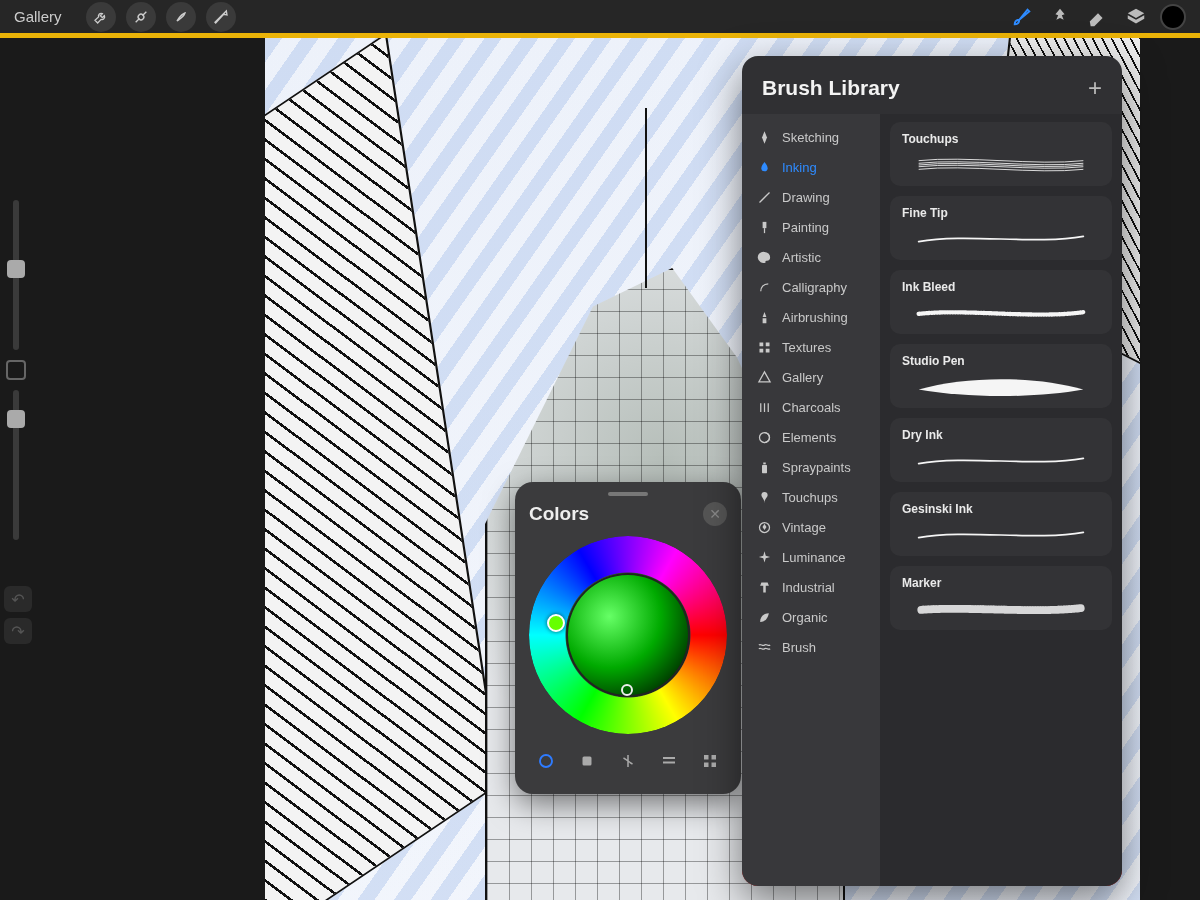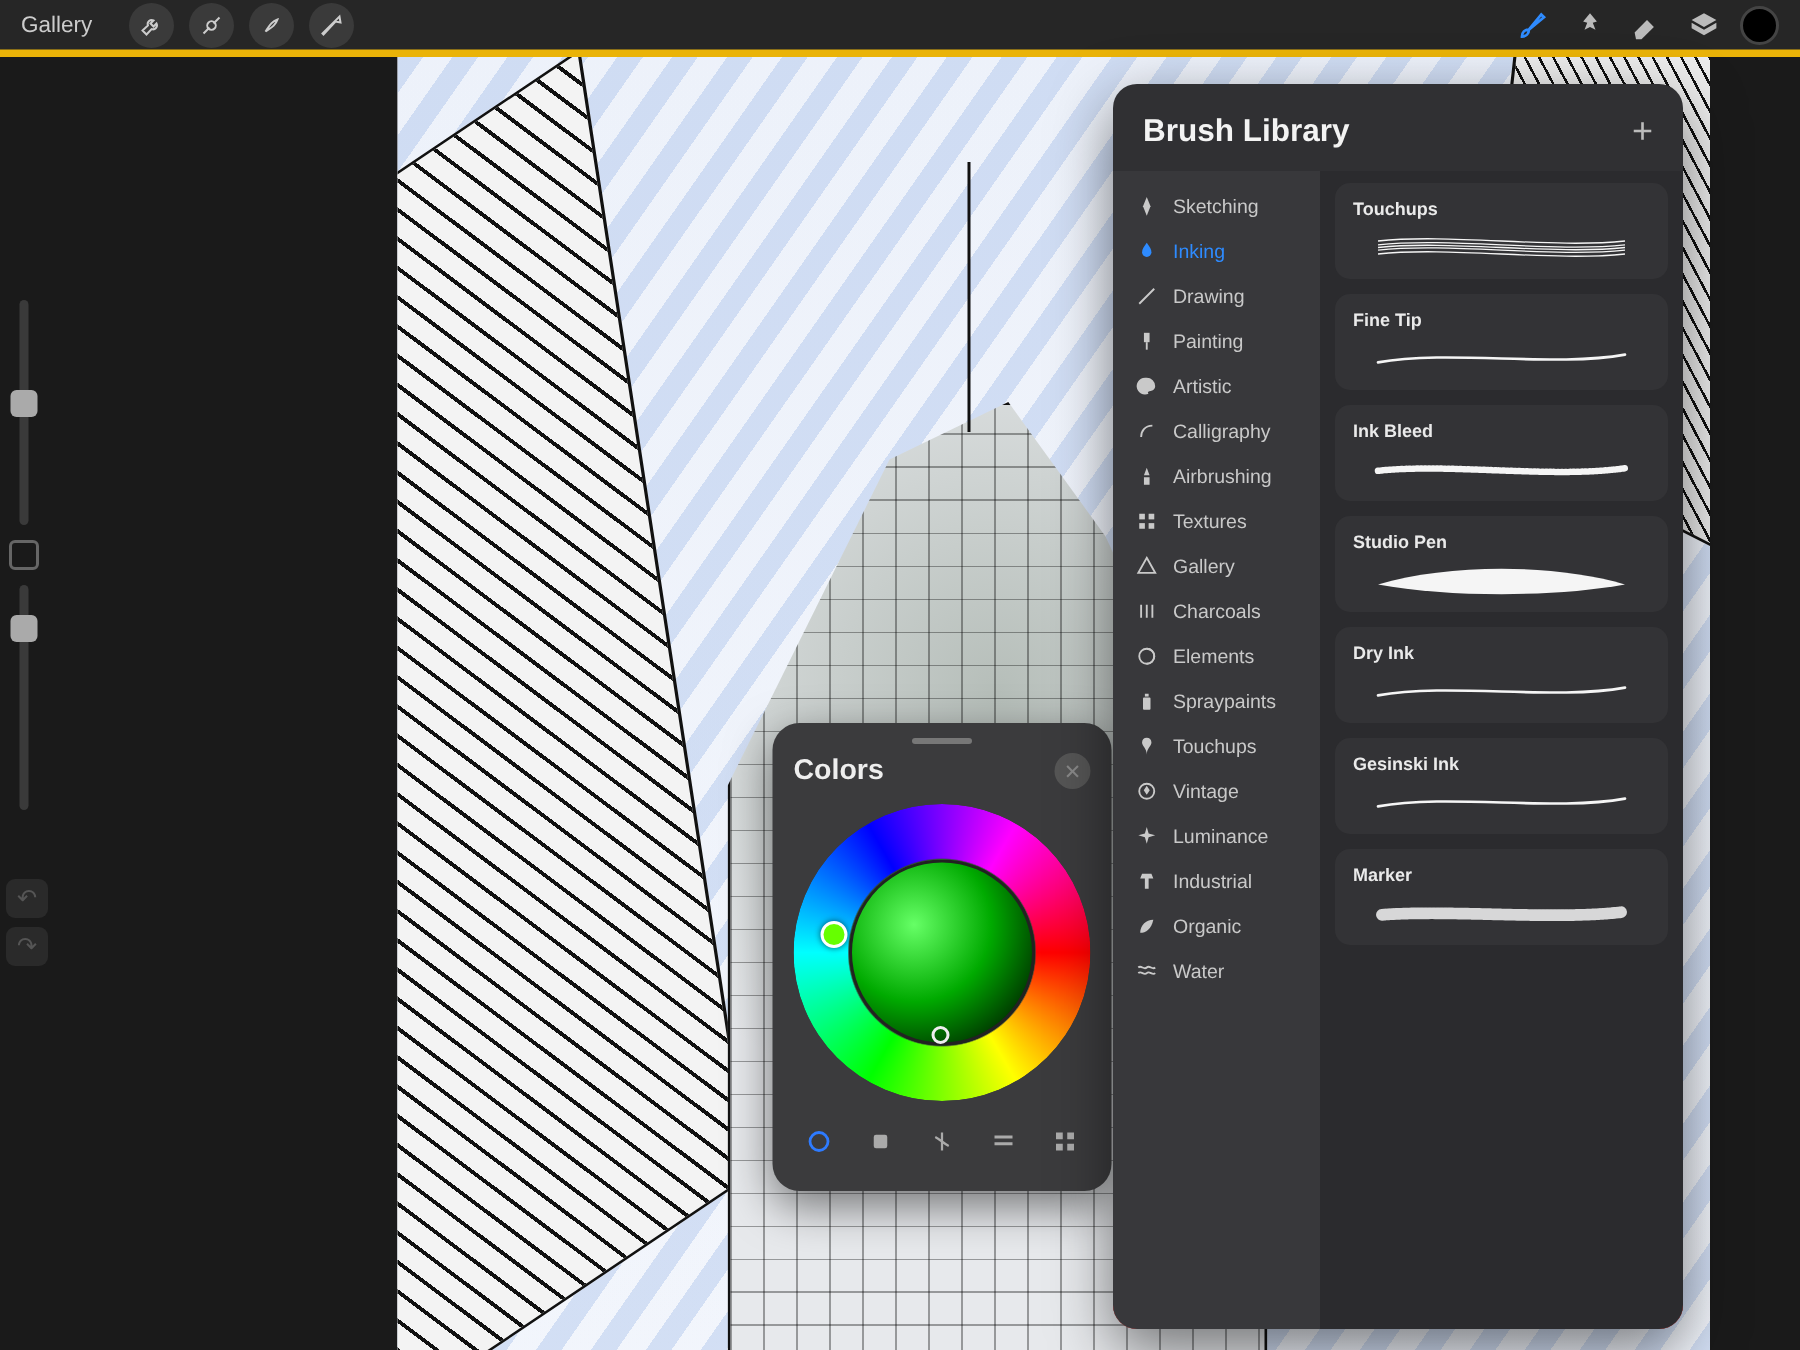--- a/index.html
+++ b/index.html
@@ -358,7 +358,7 @@
               <path d="M3 8c3-3 6 3 9 0s6 3 9 0M3 14c3-3 6 3 9 0s6 3 9 0"></path>
             </svg>
           </span>
-          <span>Water</span>
+          <span>Brush</span>
         </div>
       </div>
     <div class="brush-col" id="brush-col">

